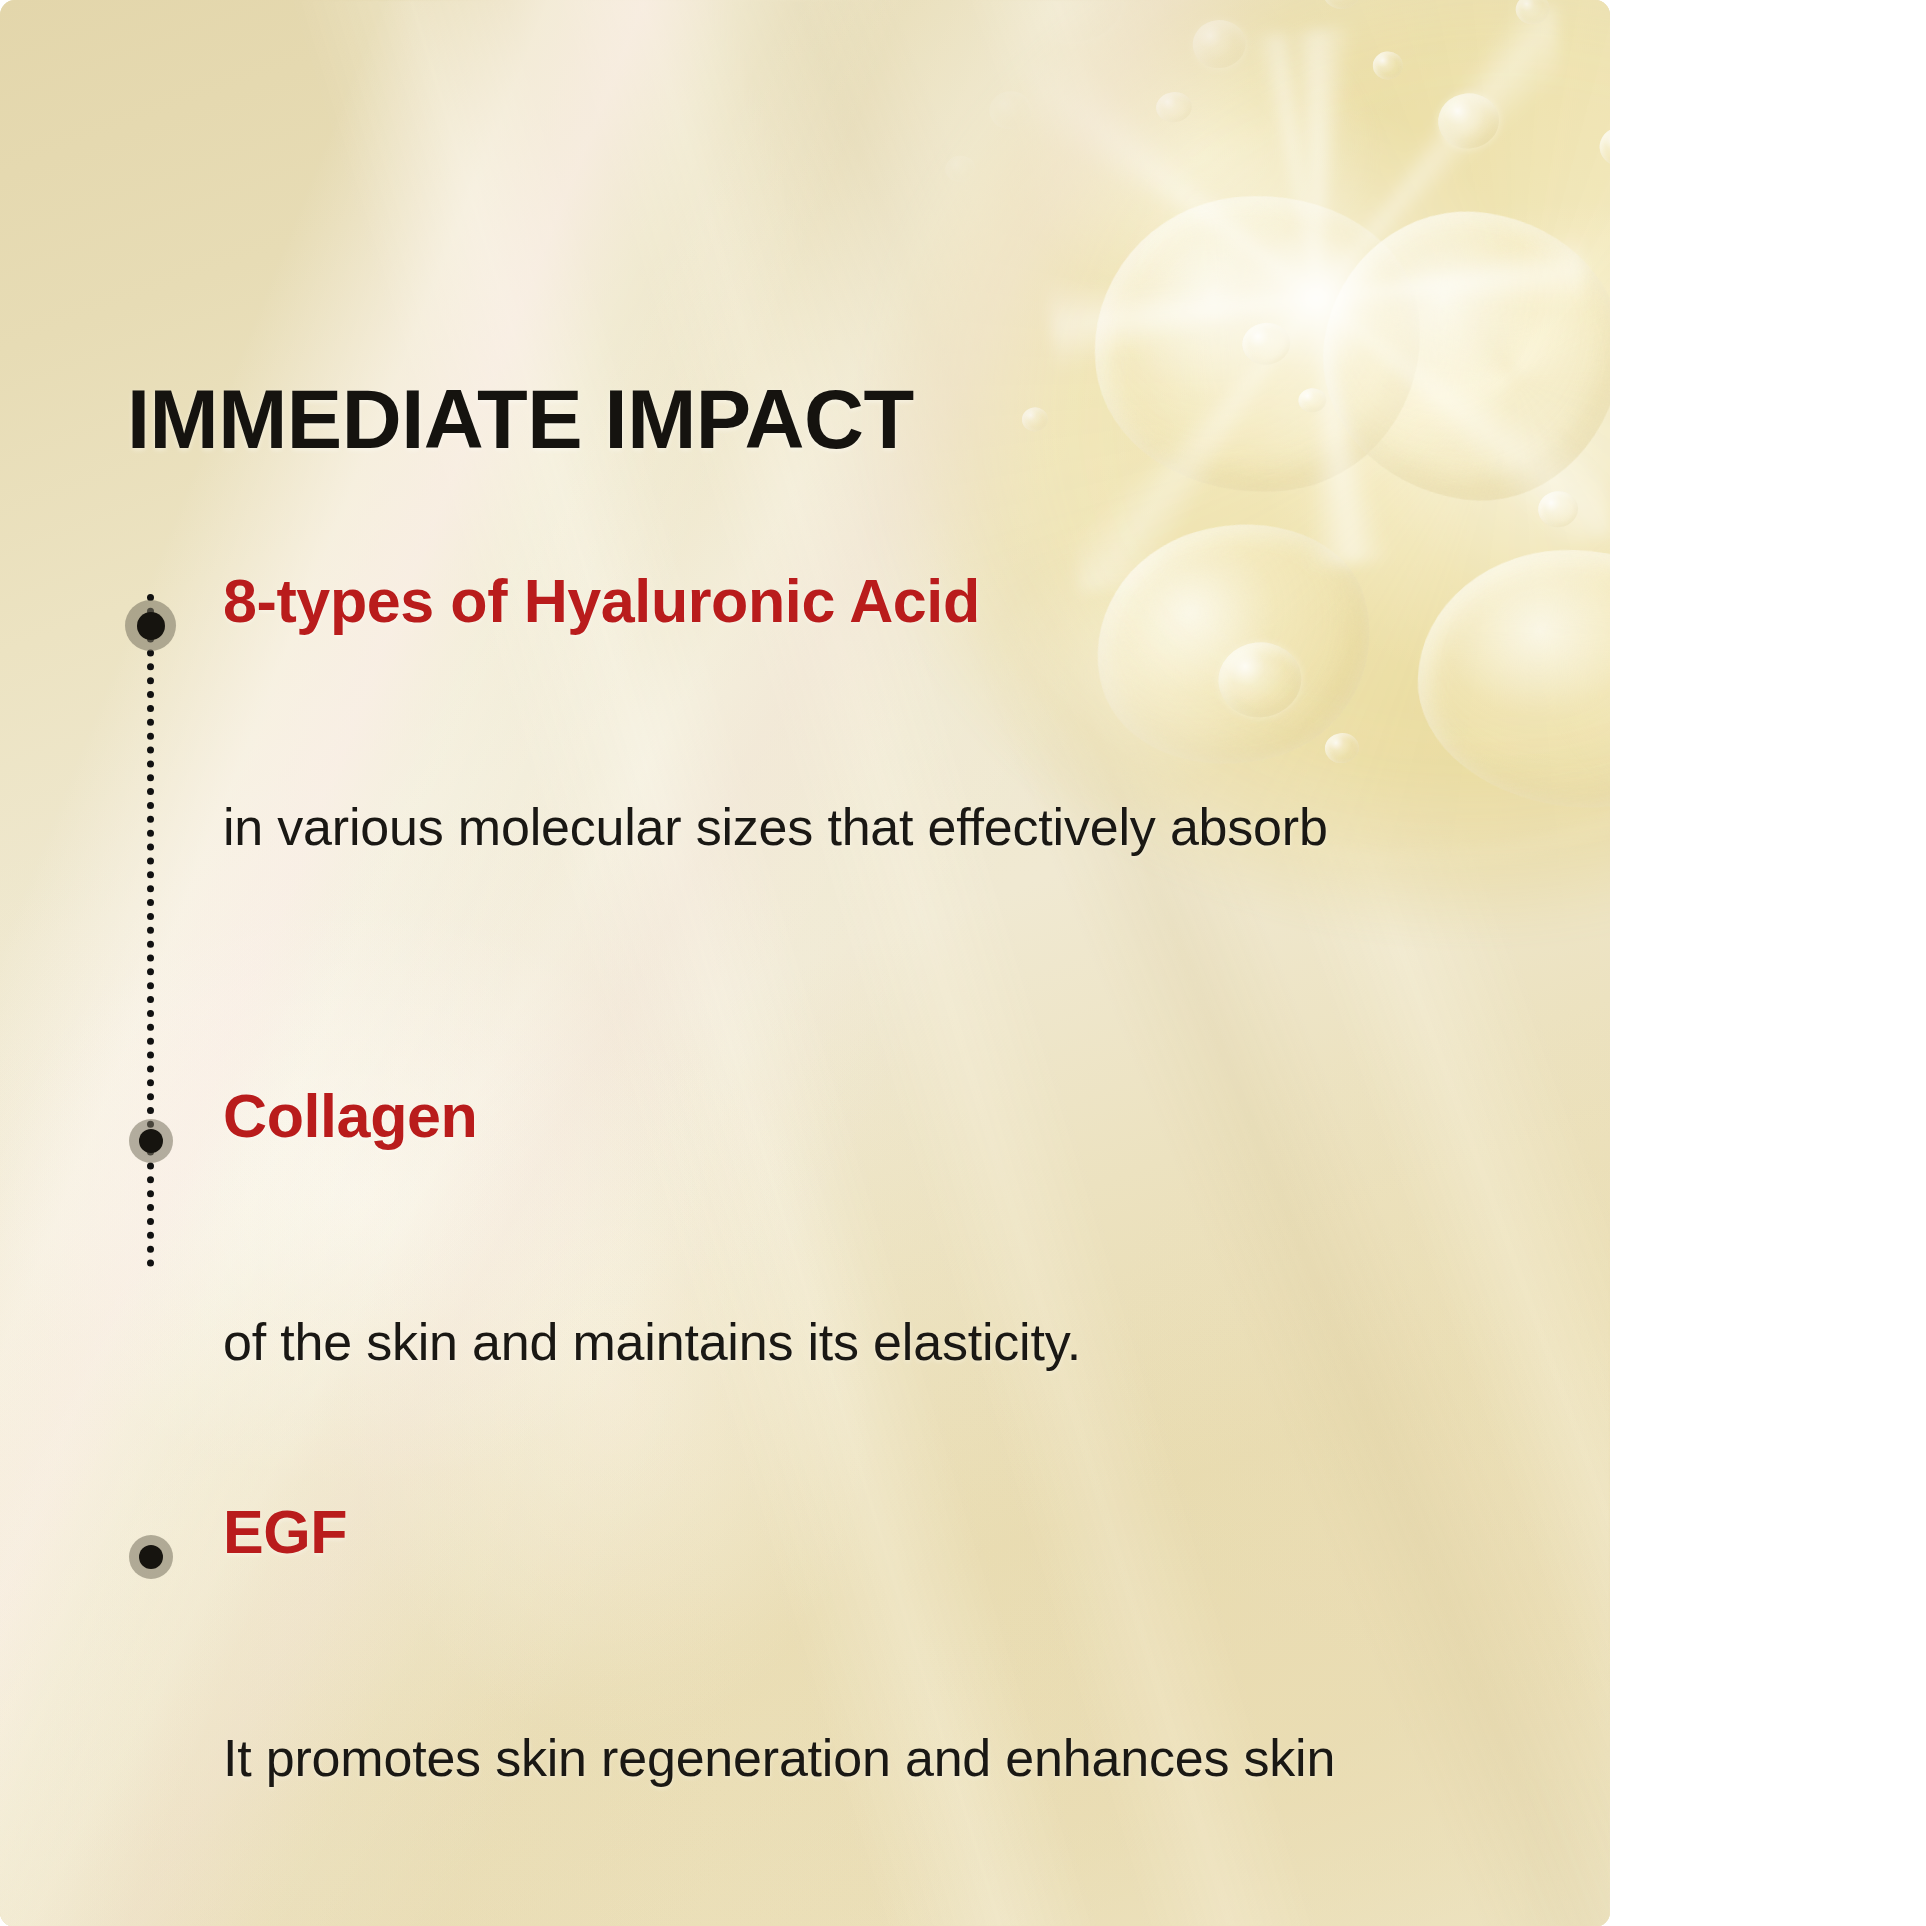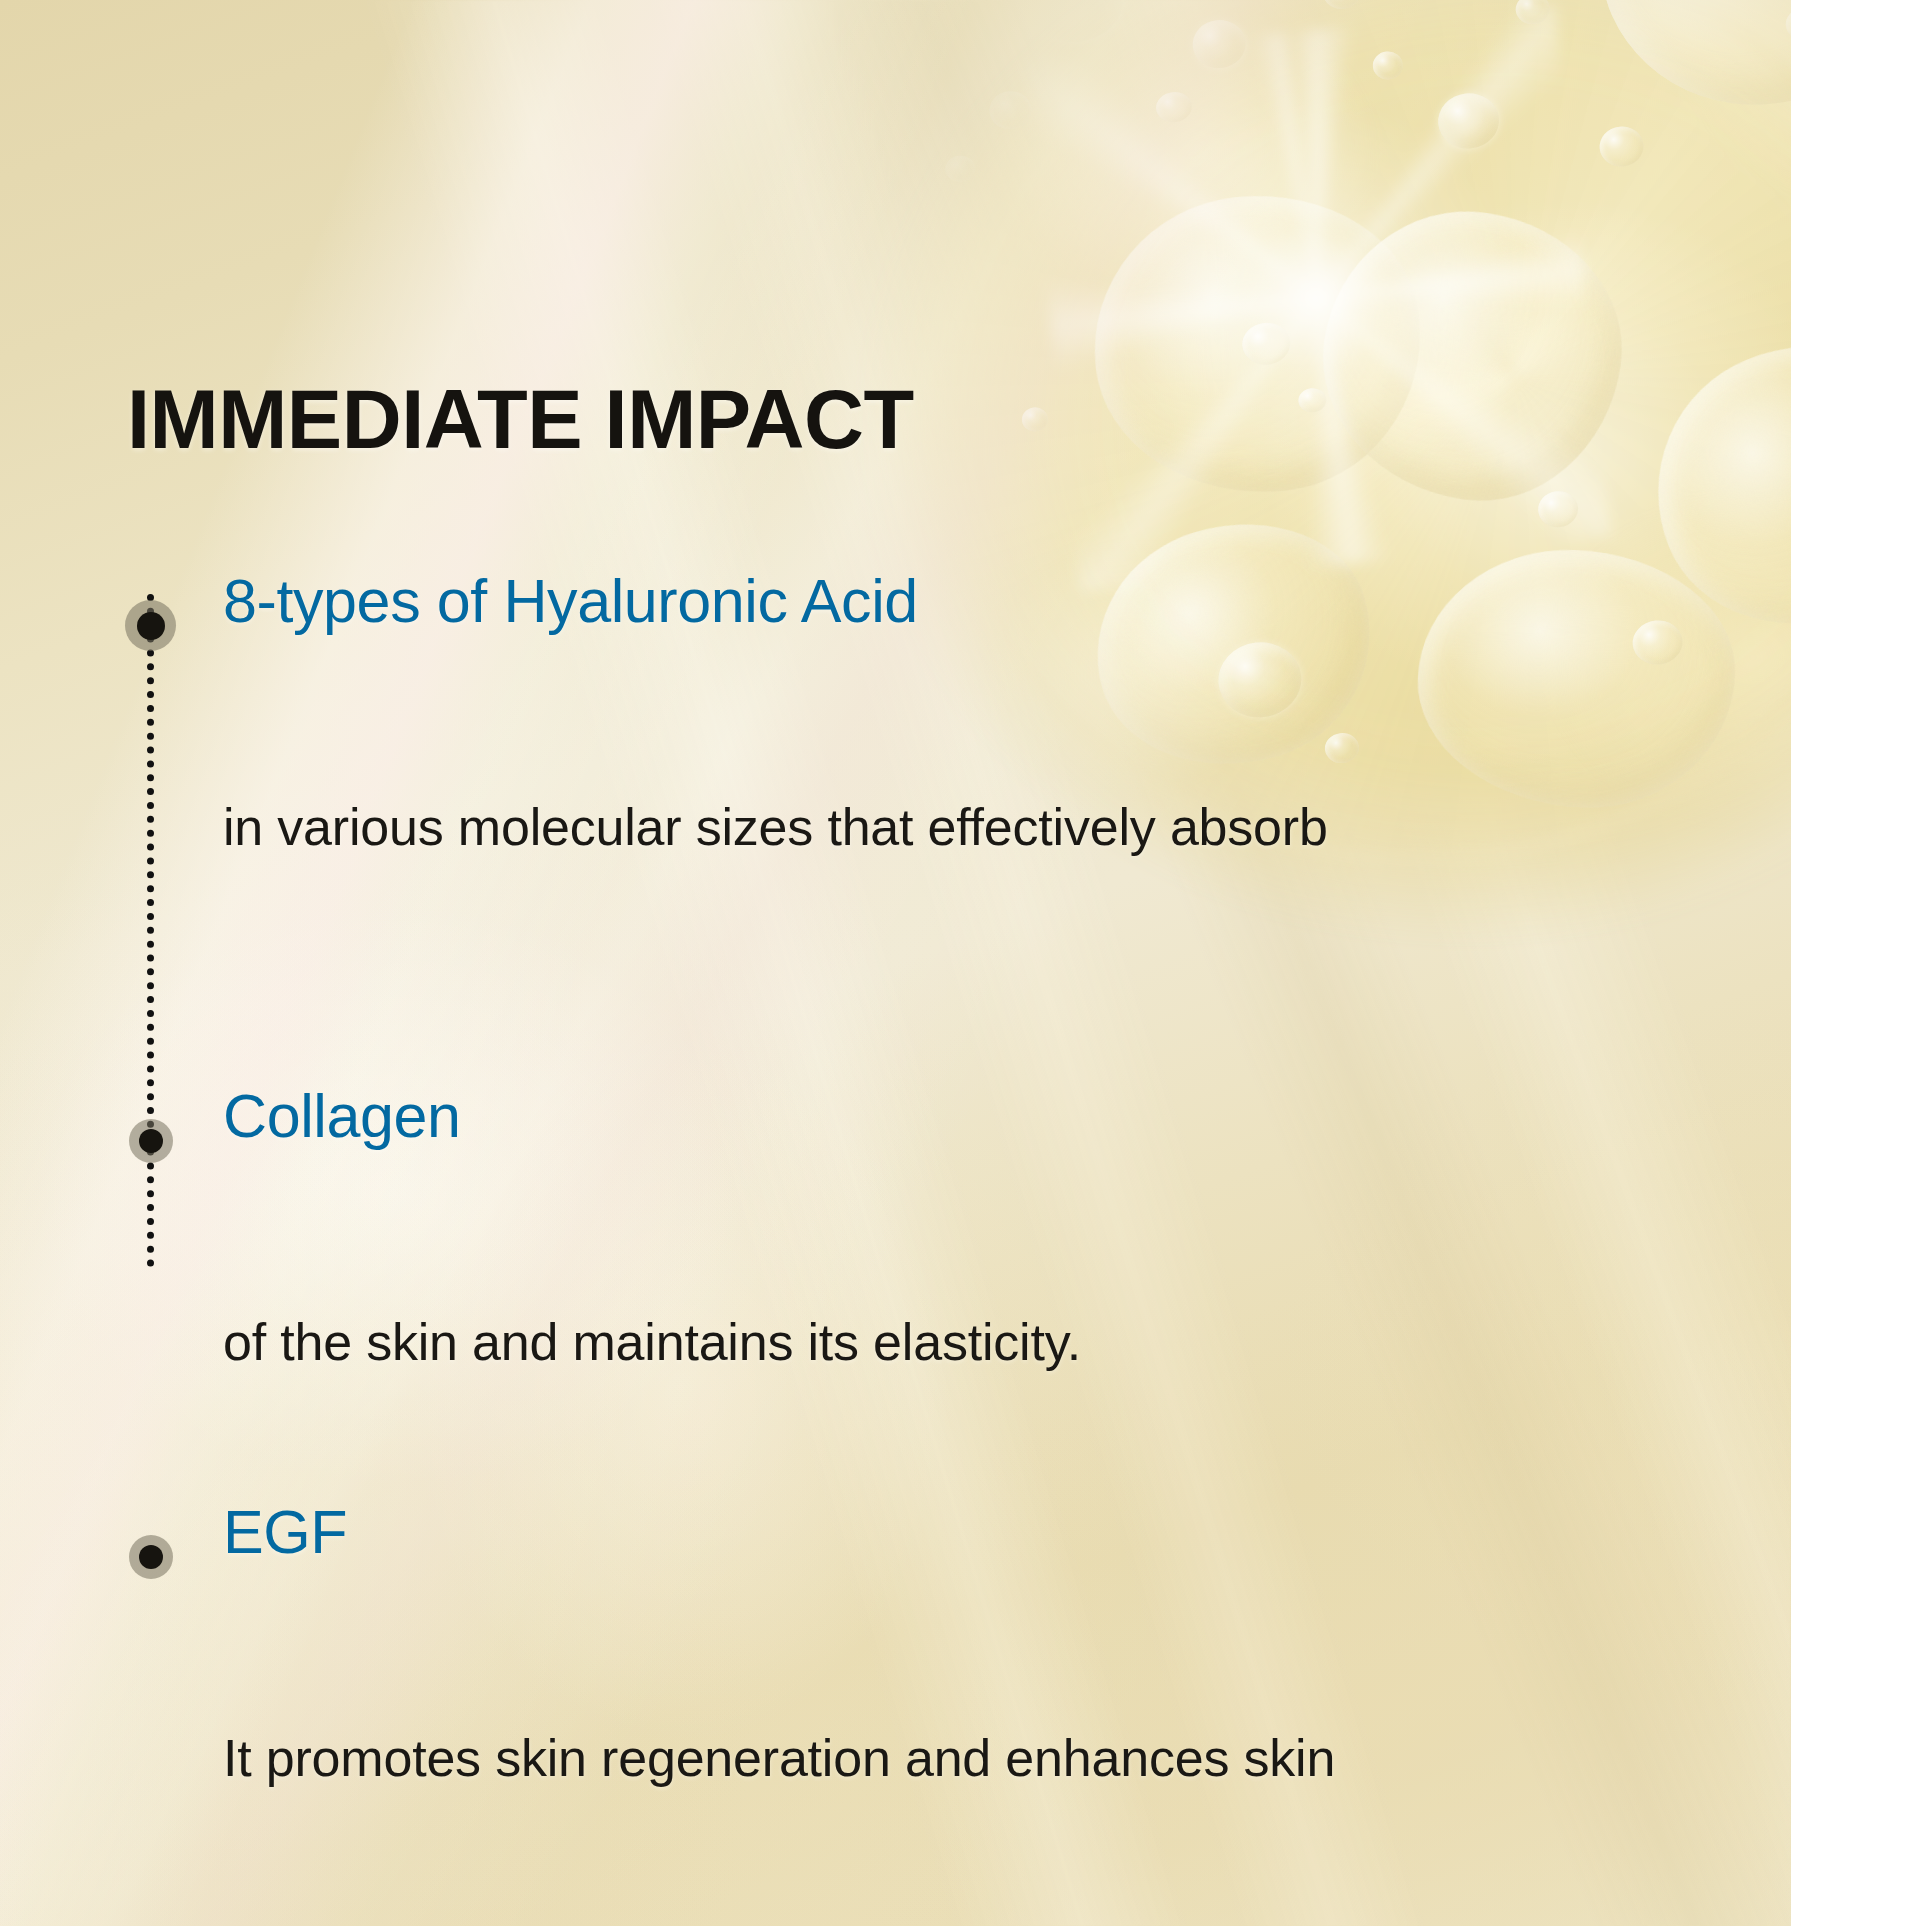--- a/index.html
+++ b/index.html
@@ -9,12 +9,13 @@
   }
   #poster {
     position: relative;
-    width: 1791px;
+    width: 1610px;
     height: 1927px;
     overflow: hidden;
     font-family: "Liberation Sans", sans-serif;
     background: #e8dcb2;
     isolation: isolate;
+    border-radius: 15px;
   }
 
   

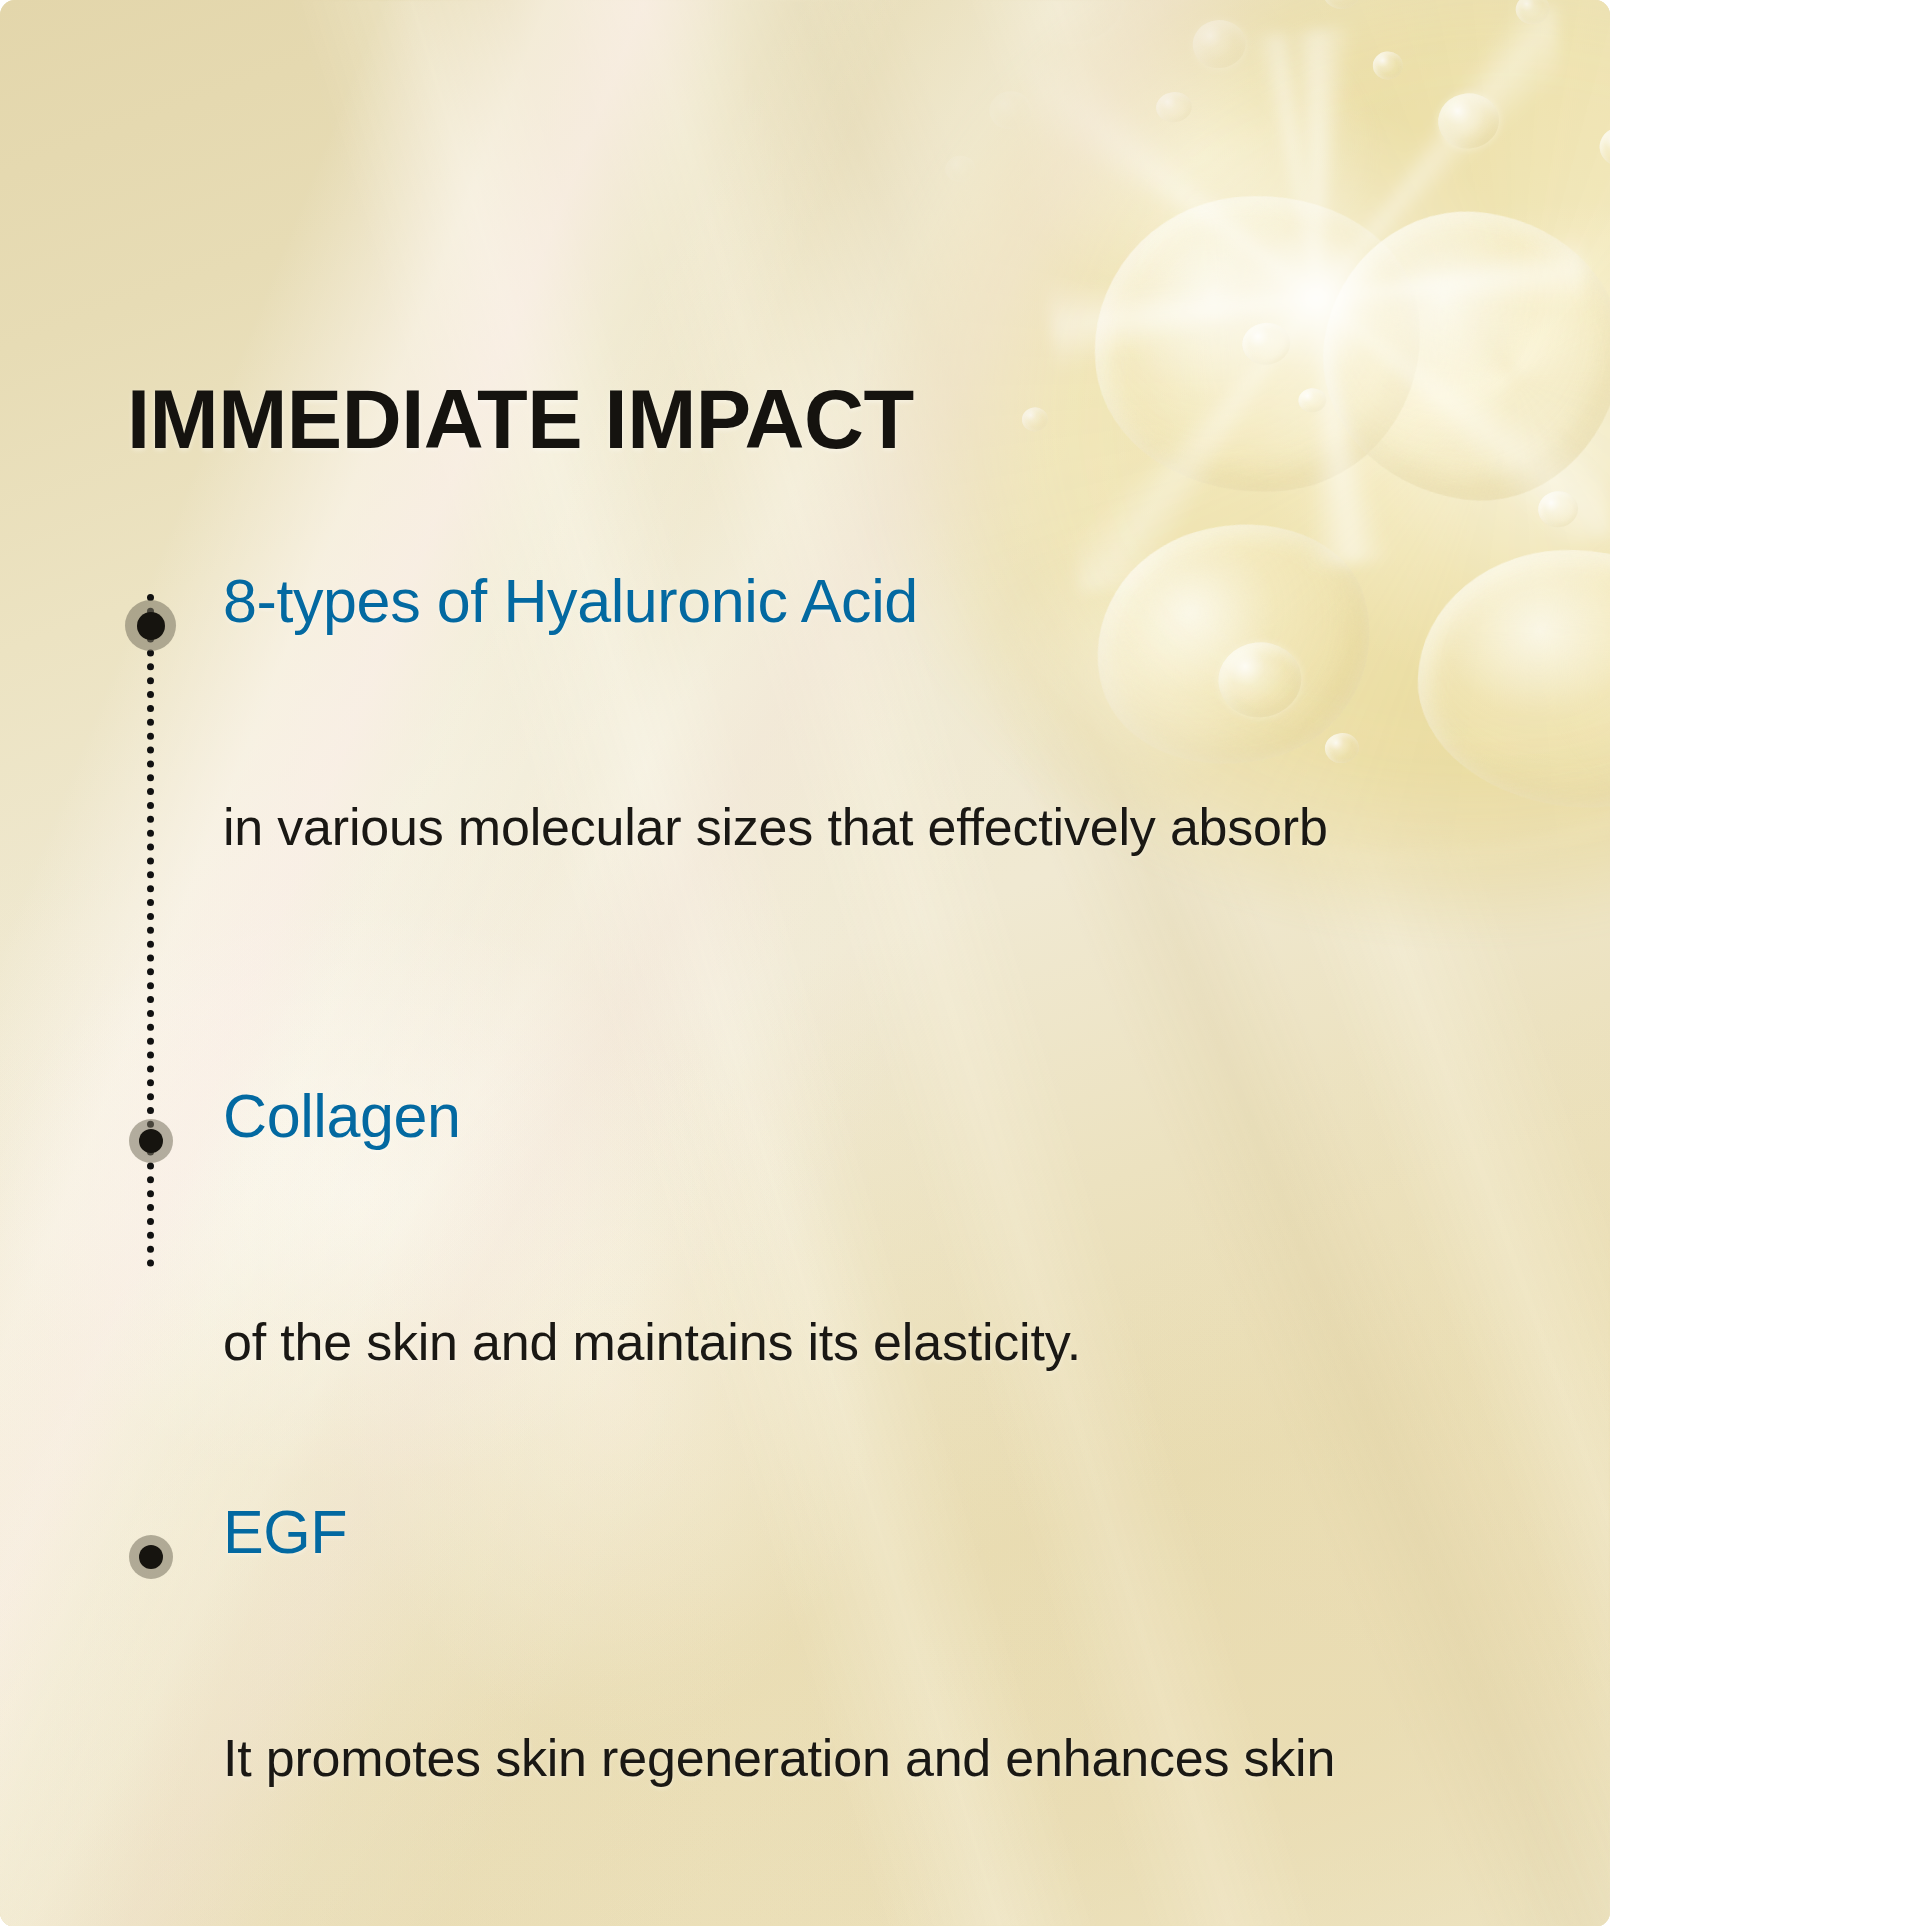--- a/index.html
+++ b/index.html
@@ -279,8 +279,8 @@
     left: 223px;
     top: -28px;
     font-size: 61px;
-    font-weight: 400;
-    color: #0369a1;
+    font-weight: 700;
+    color: #b91c1c;
     letter-spacing: -0.4px;
     text-shadow: 0 2px 4px rgba(255,255,250,0.40);
     white-space: nowrap;

